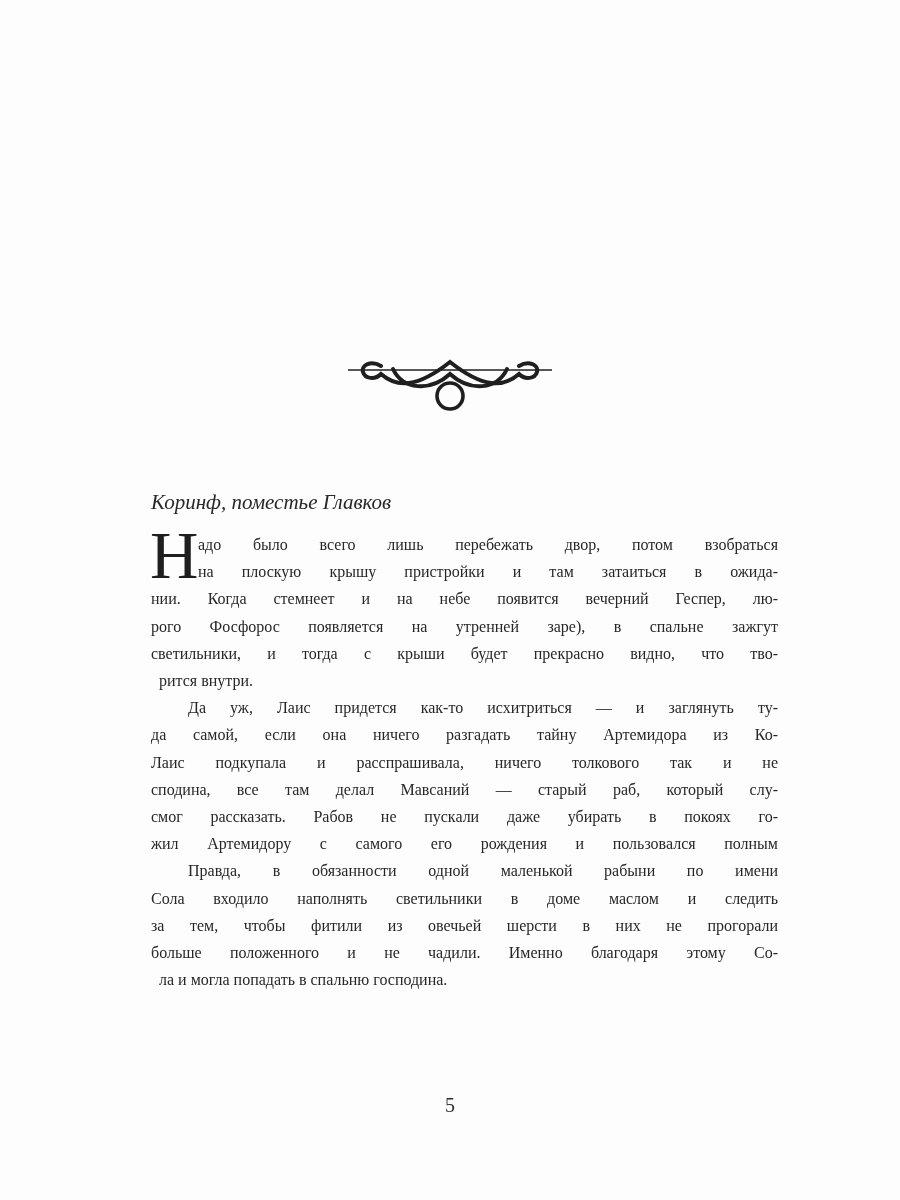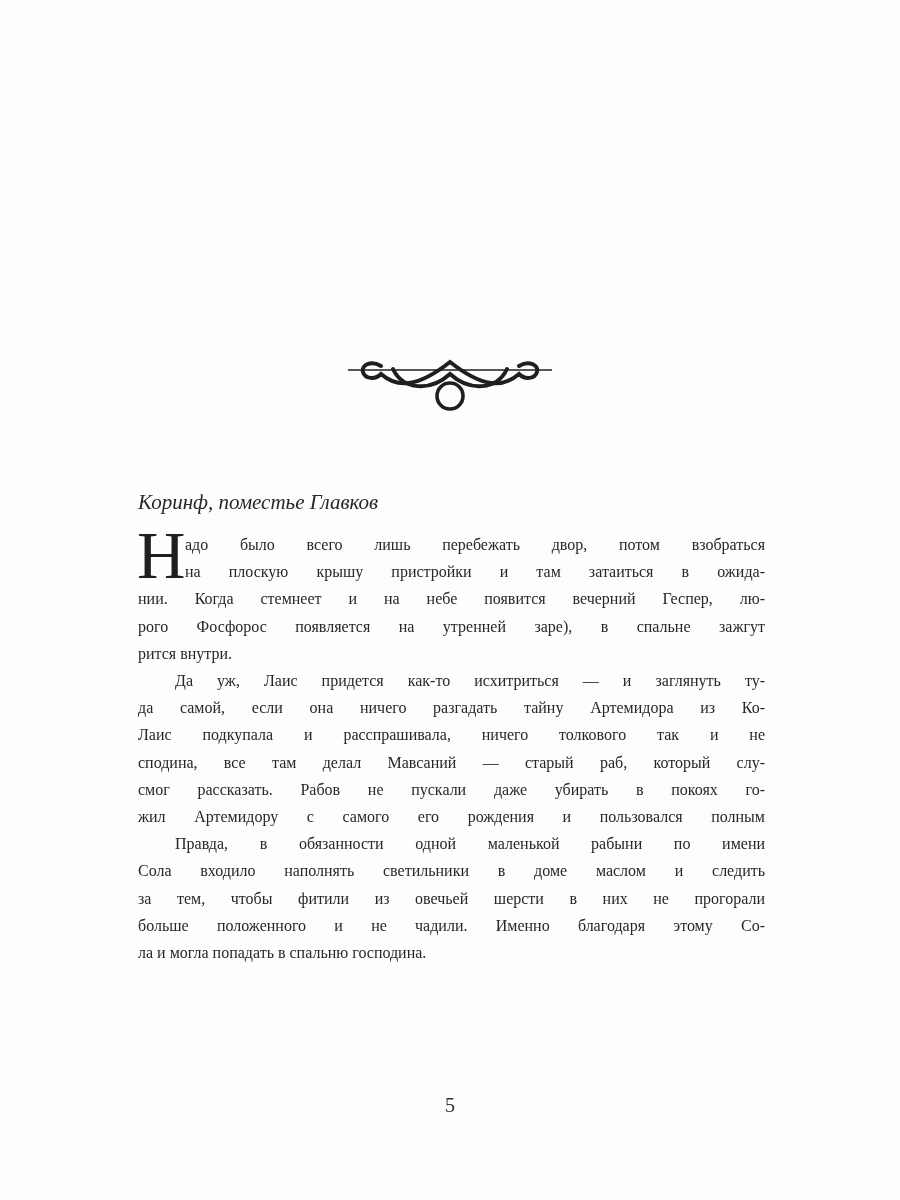--- a/index.html
+++ b/index.html
@@ -23,7 +23,7 @@
   .ornament svg { display: block; }
   .content {
     position: absolute;
-    left: 138px; top: 490px;
+    left: 151px; top: 490px;
     width: 627px;
   }
   .heading {

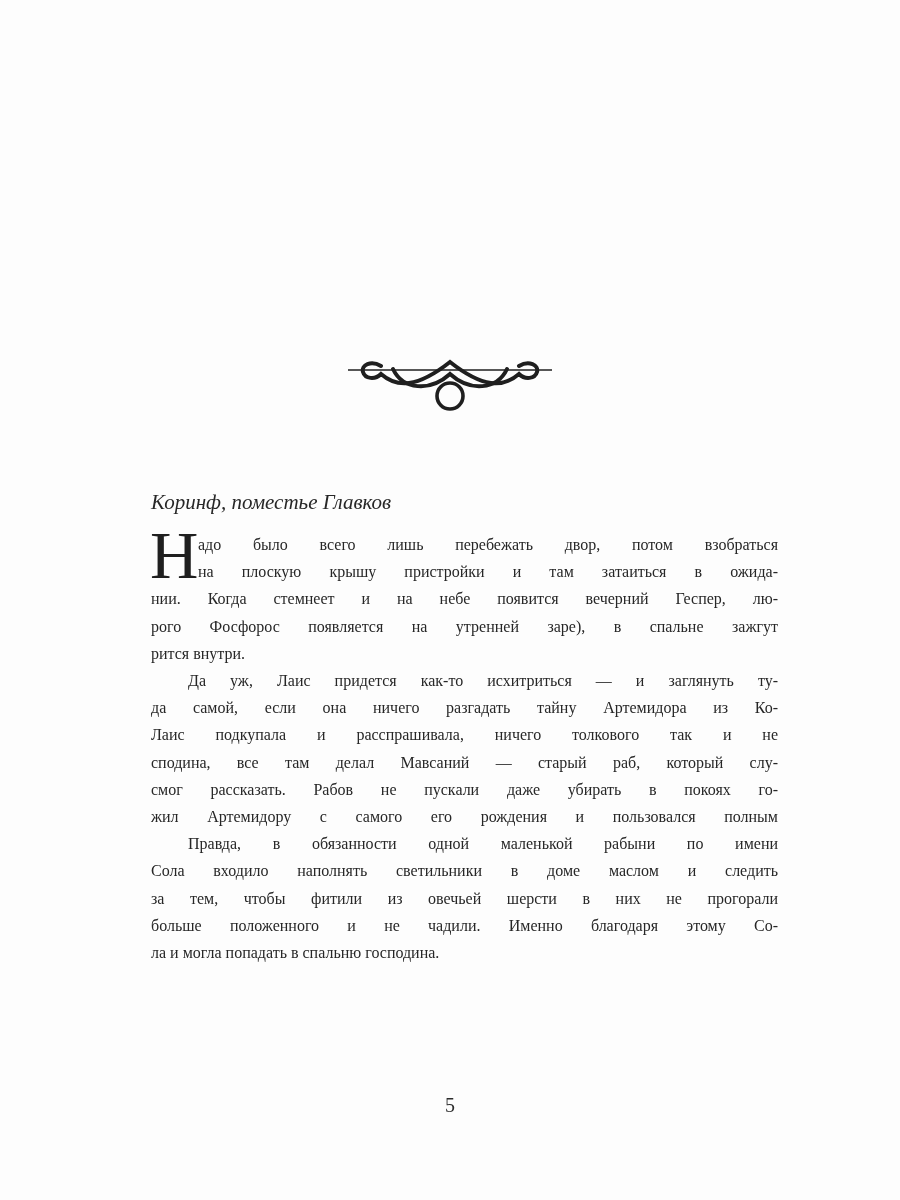--- a/index.html
+++ b/index.html
@@ -89,6 +89,7 @@
           <div class="line cap-offset">на плоскую крышу пристройки и там затаиться в ожида-</div>
           <div class="line">нии. Когда стемнеет и на небе появится вечерний Геспер, лю-</div>
           <div class="line">рого Фосфорос появляется на утренней заре), в спальне зажгут</div>
+          <div class="line">светильники, и тогда с крыши будет прекрасно видно, что тво-</div>
           <div class="line last">рится внутри.</div>
         </div>
         <div class="para">

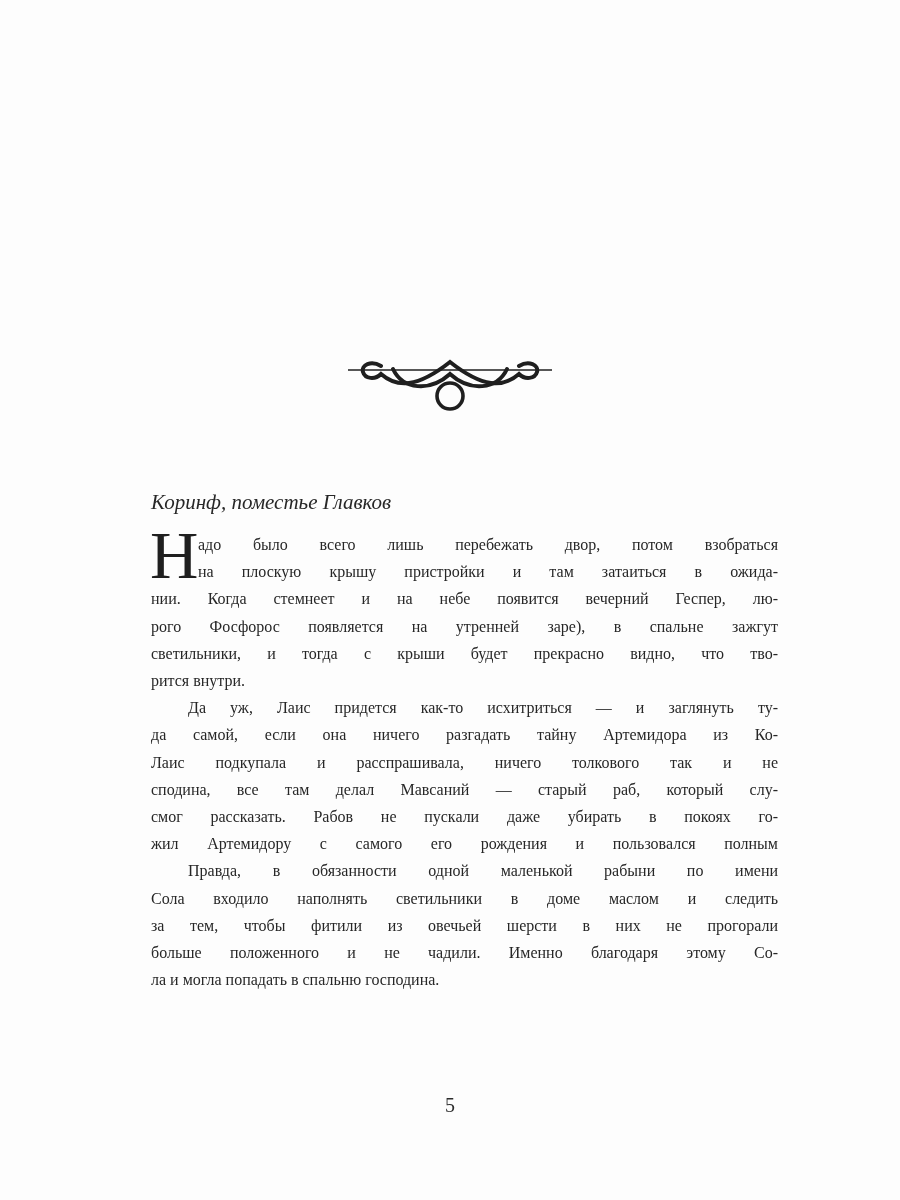--- a/index.html
+++ b/index.html
@@ -43,6 +43,7 @@
   .line.last {
     text-align: right;
     text-align-last: left;
+    margin-left: 8px;
   }
   .line.indent { text-indent: 37px; }
   .para.has-dropcap { position: relative; }

